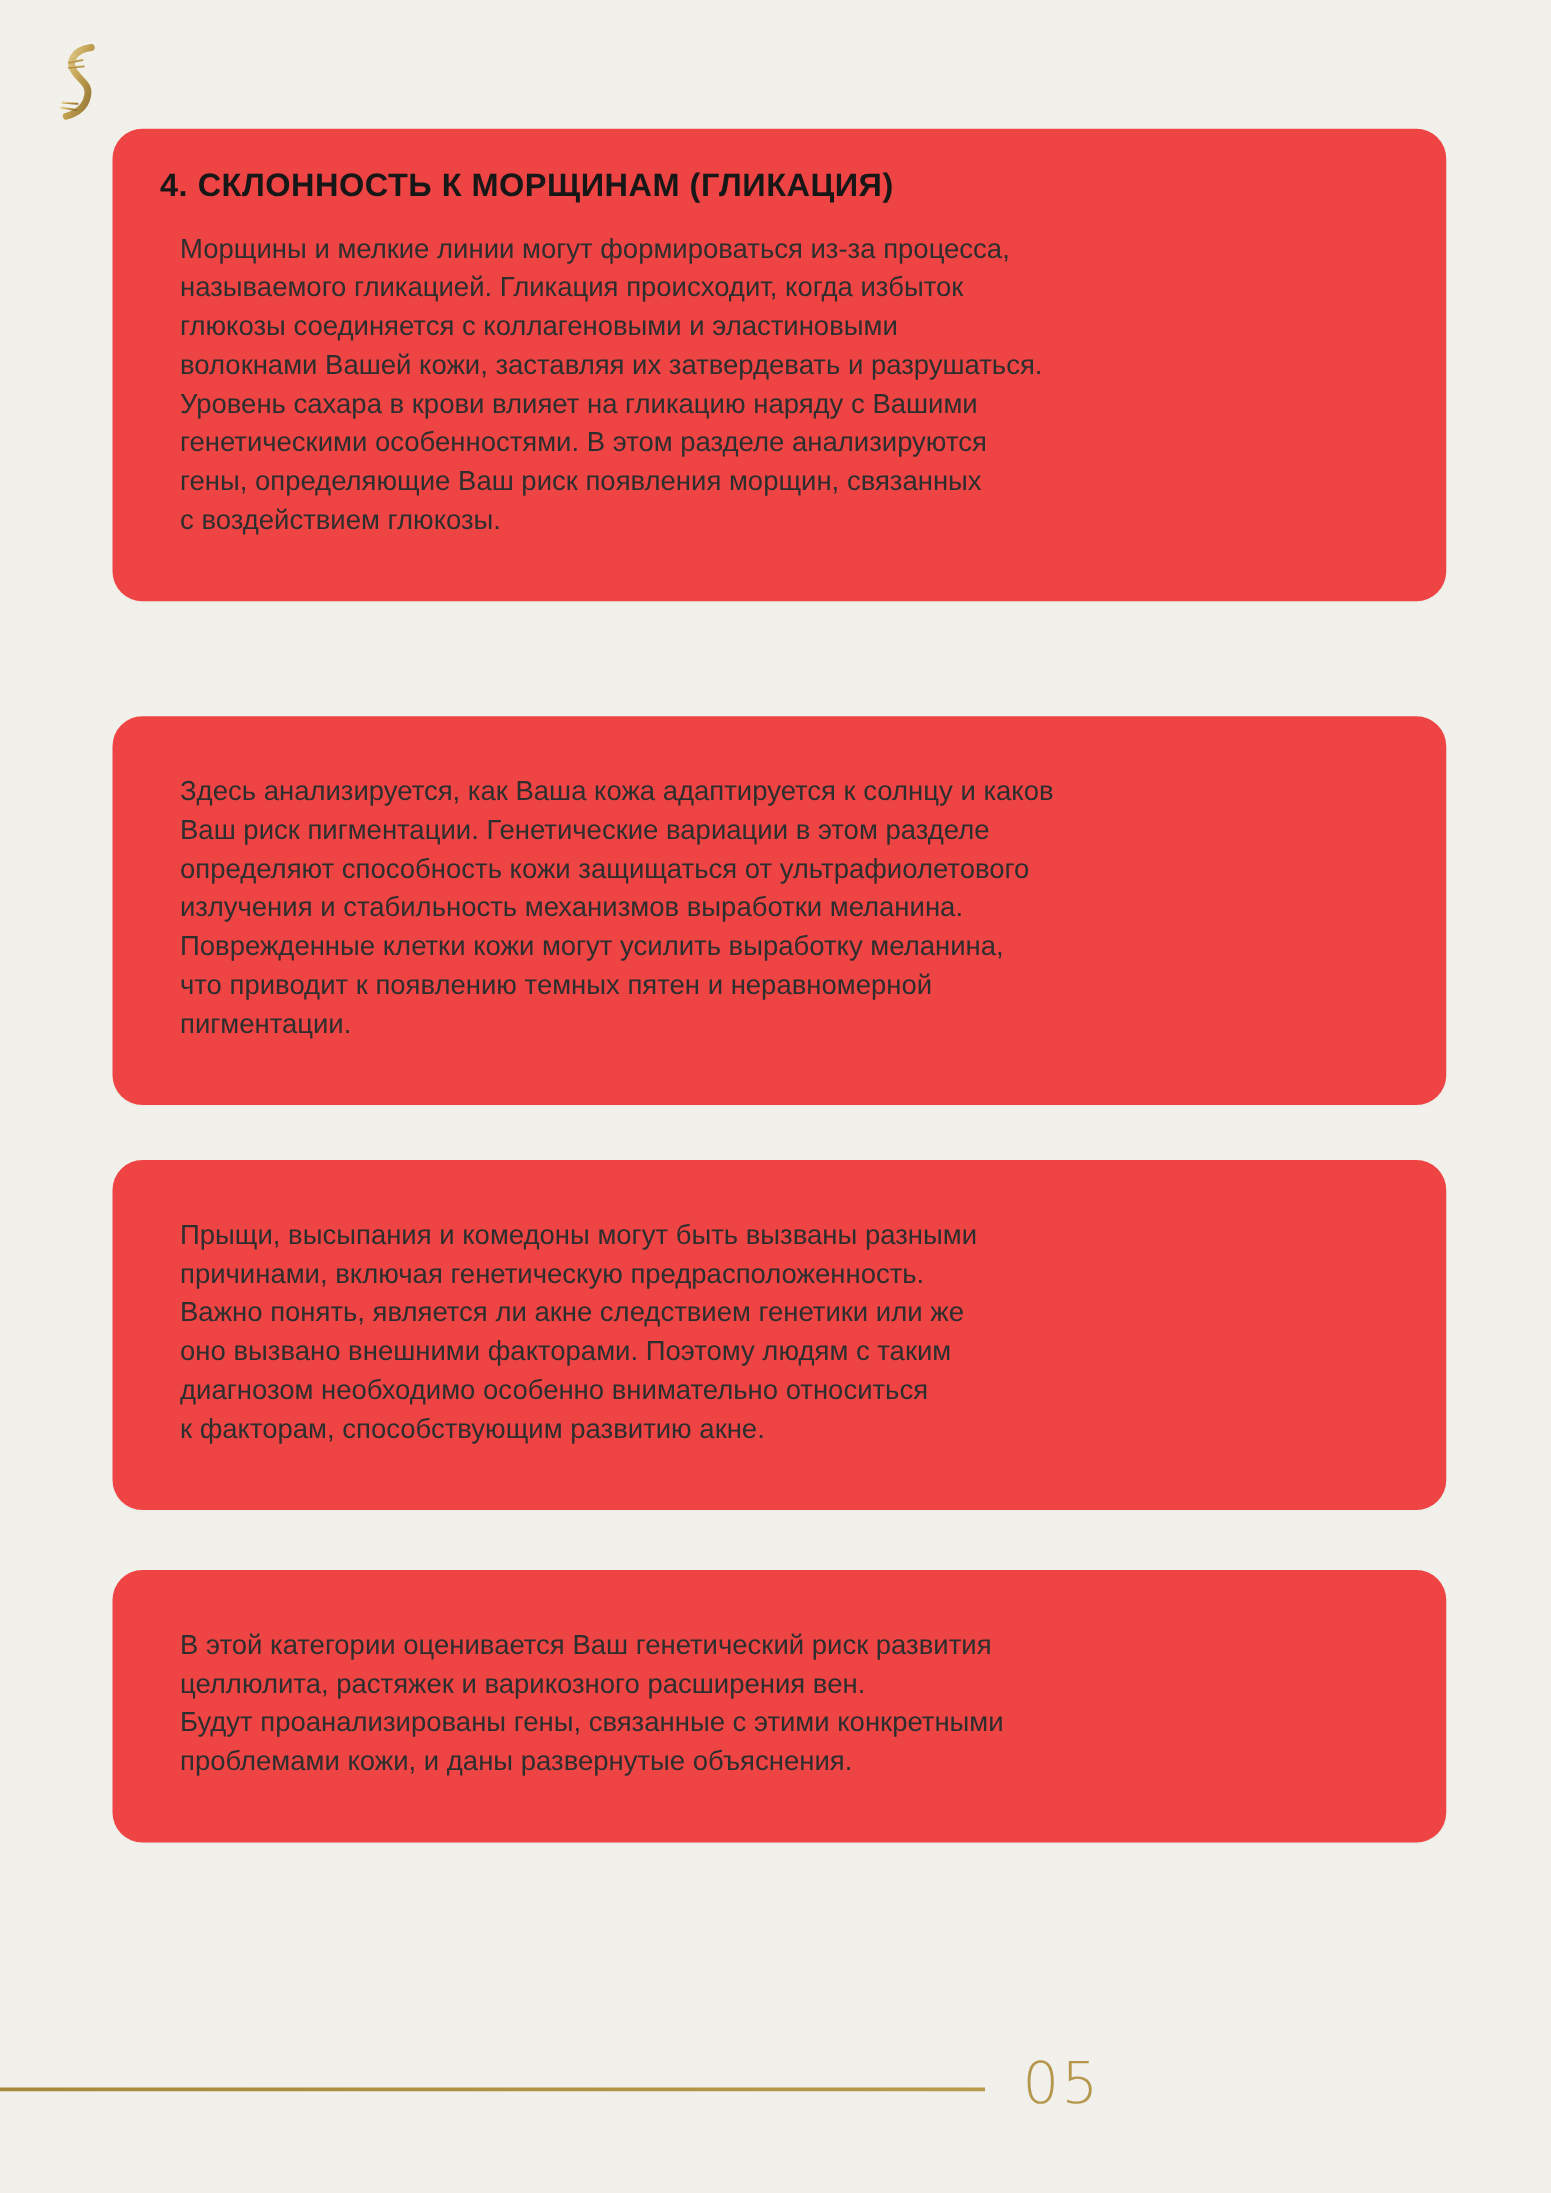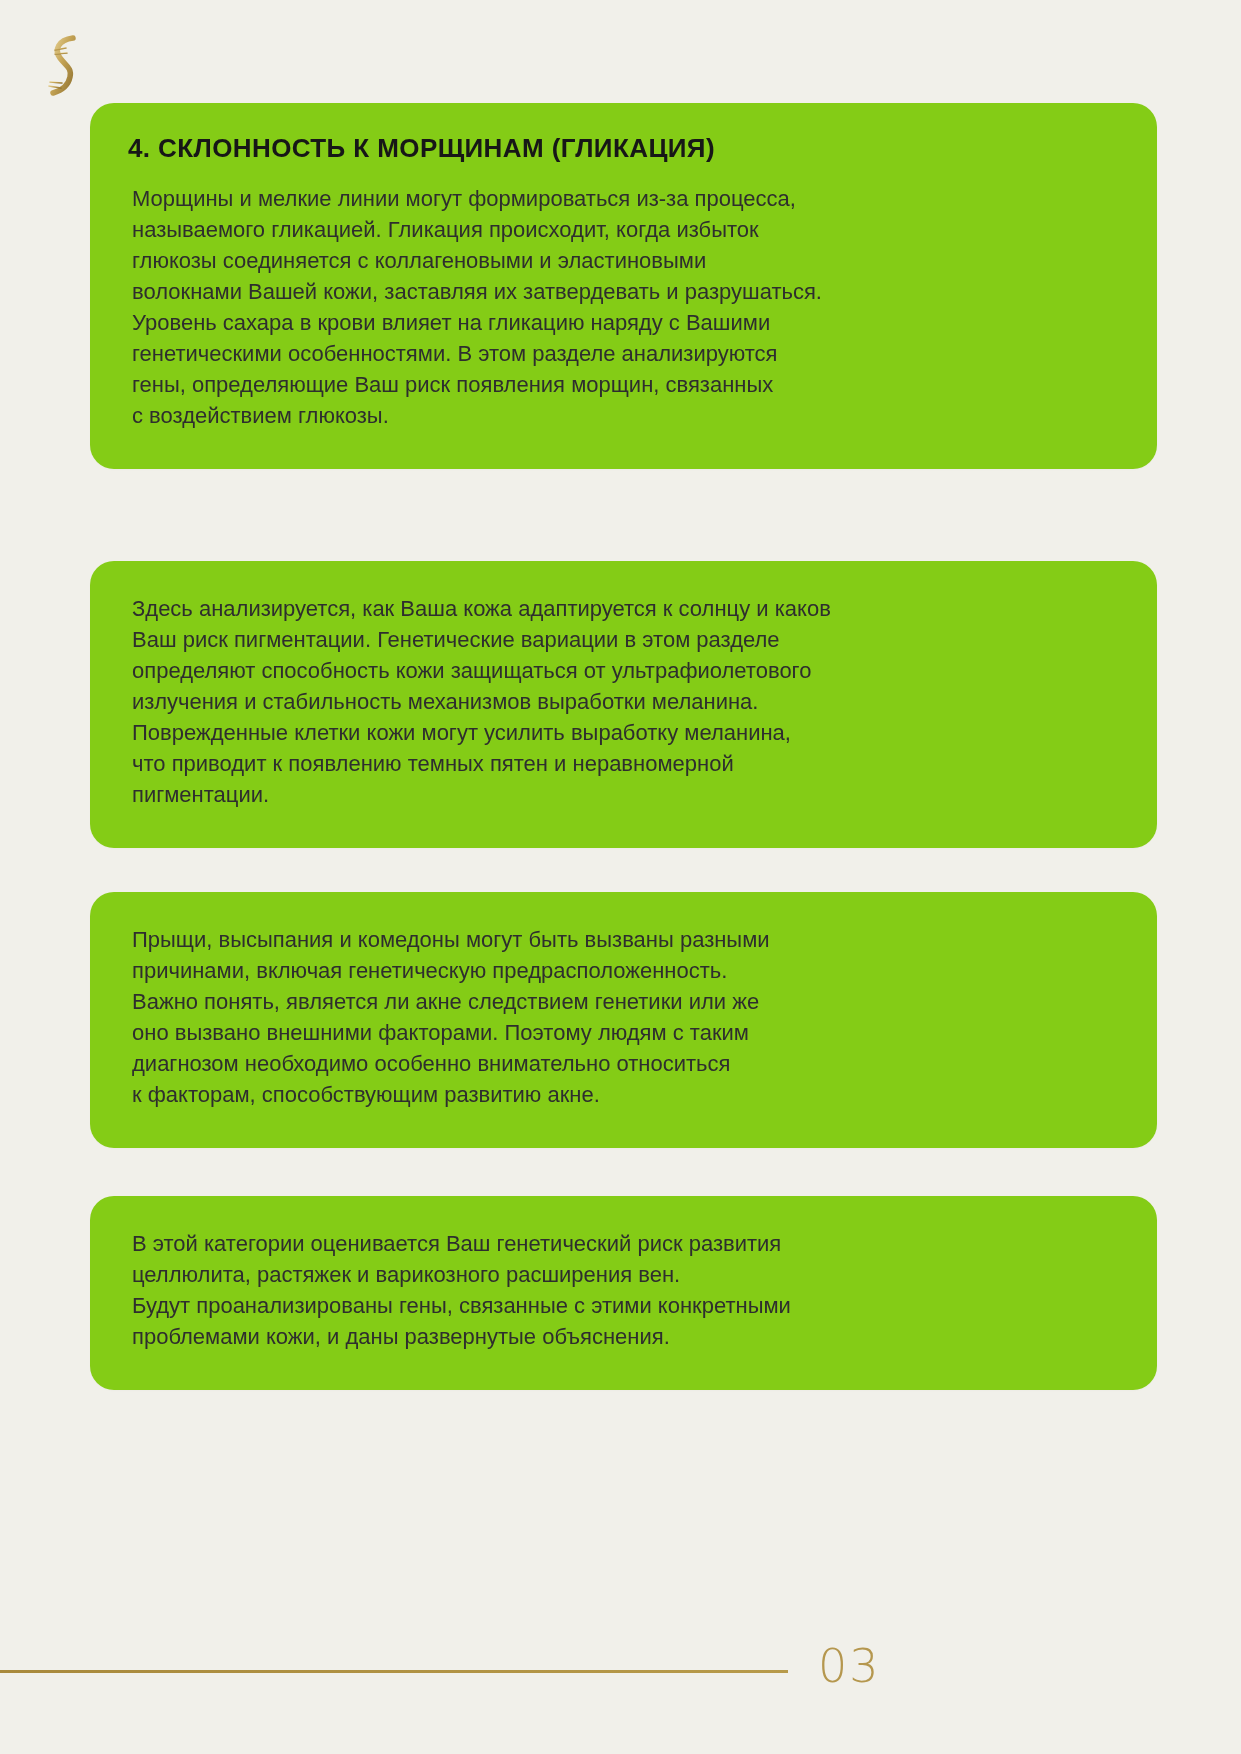--- a/index.html
+++ b/index.html
@@ -25,7 +25,7 @@
     width: 1067px;
   }
   .card {
-    background: #84cc16;
+    background: #ef4444;
     border-radius: 24px;
     padding: 28px 36px 34px 38px;
     box-shadow: 0 1px 2px rgba(0,0,0,0.02);

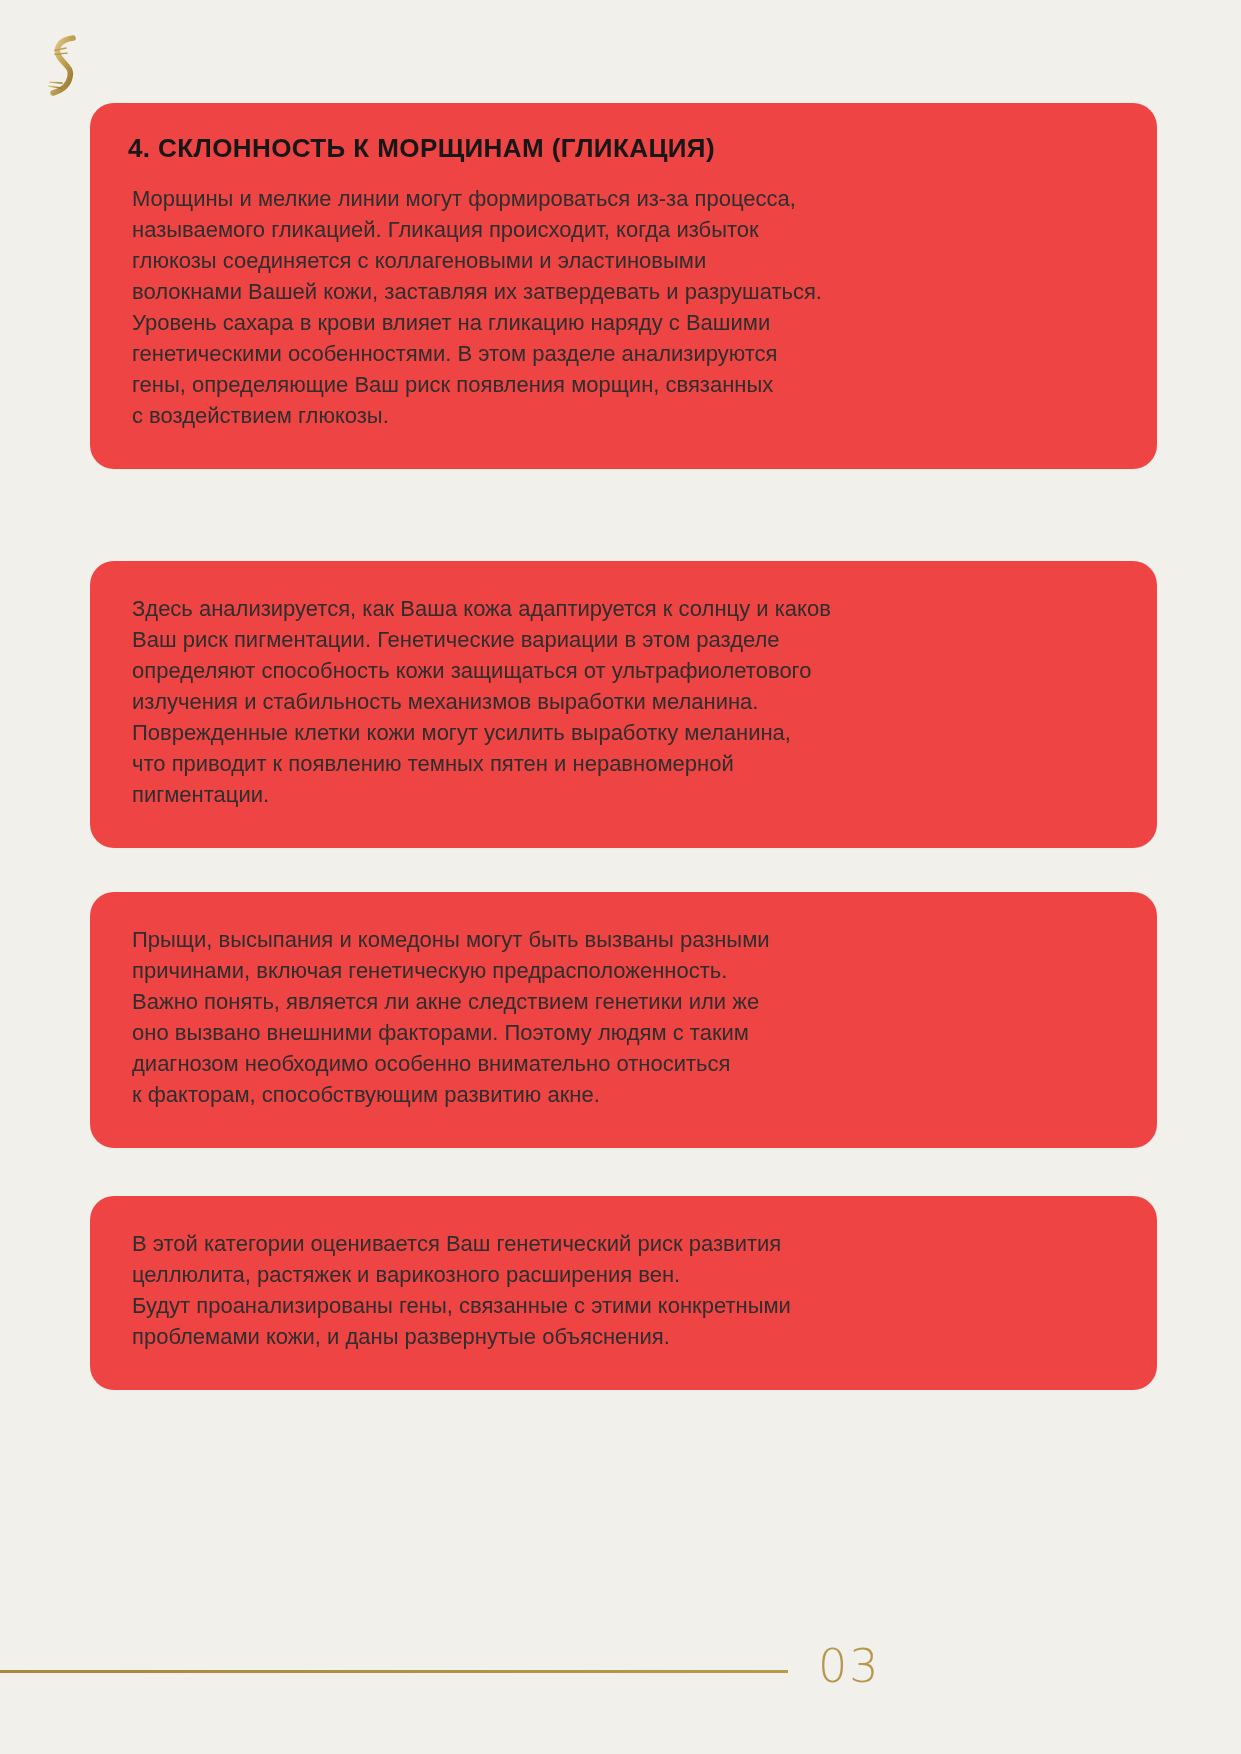--- a/index.html
+++ b/index.html
@@ -42,7 +42,7 @@
     letter-spacing: 0.4px;
   }
   .card p {
-    margin: 4px;
+    margin: 16px;
     font-size: 22px;
     line-height: 31px;
     color: #2e2e2e;

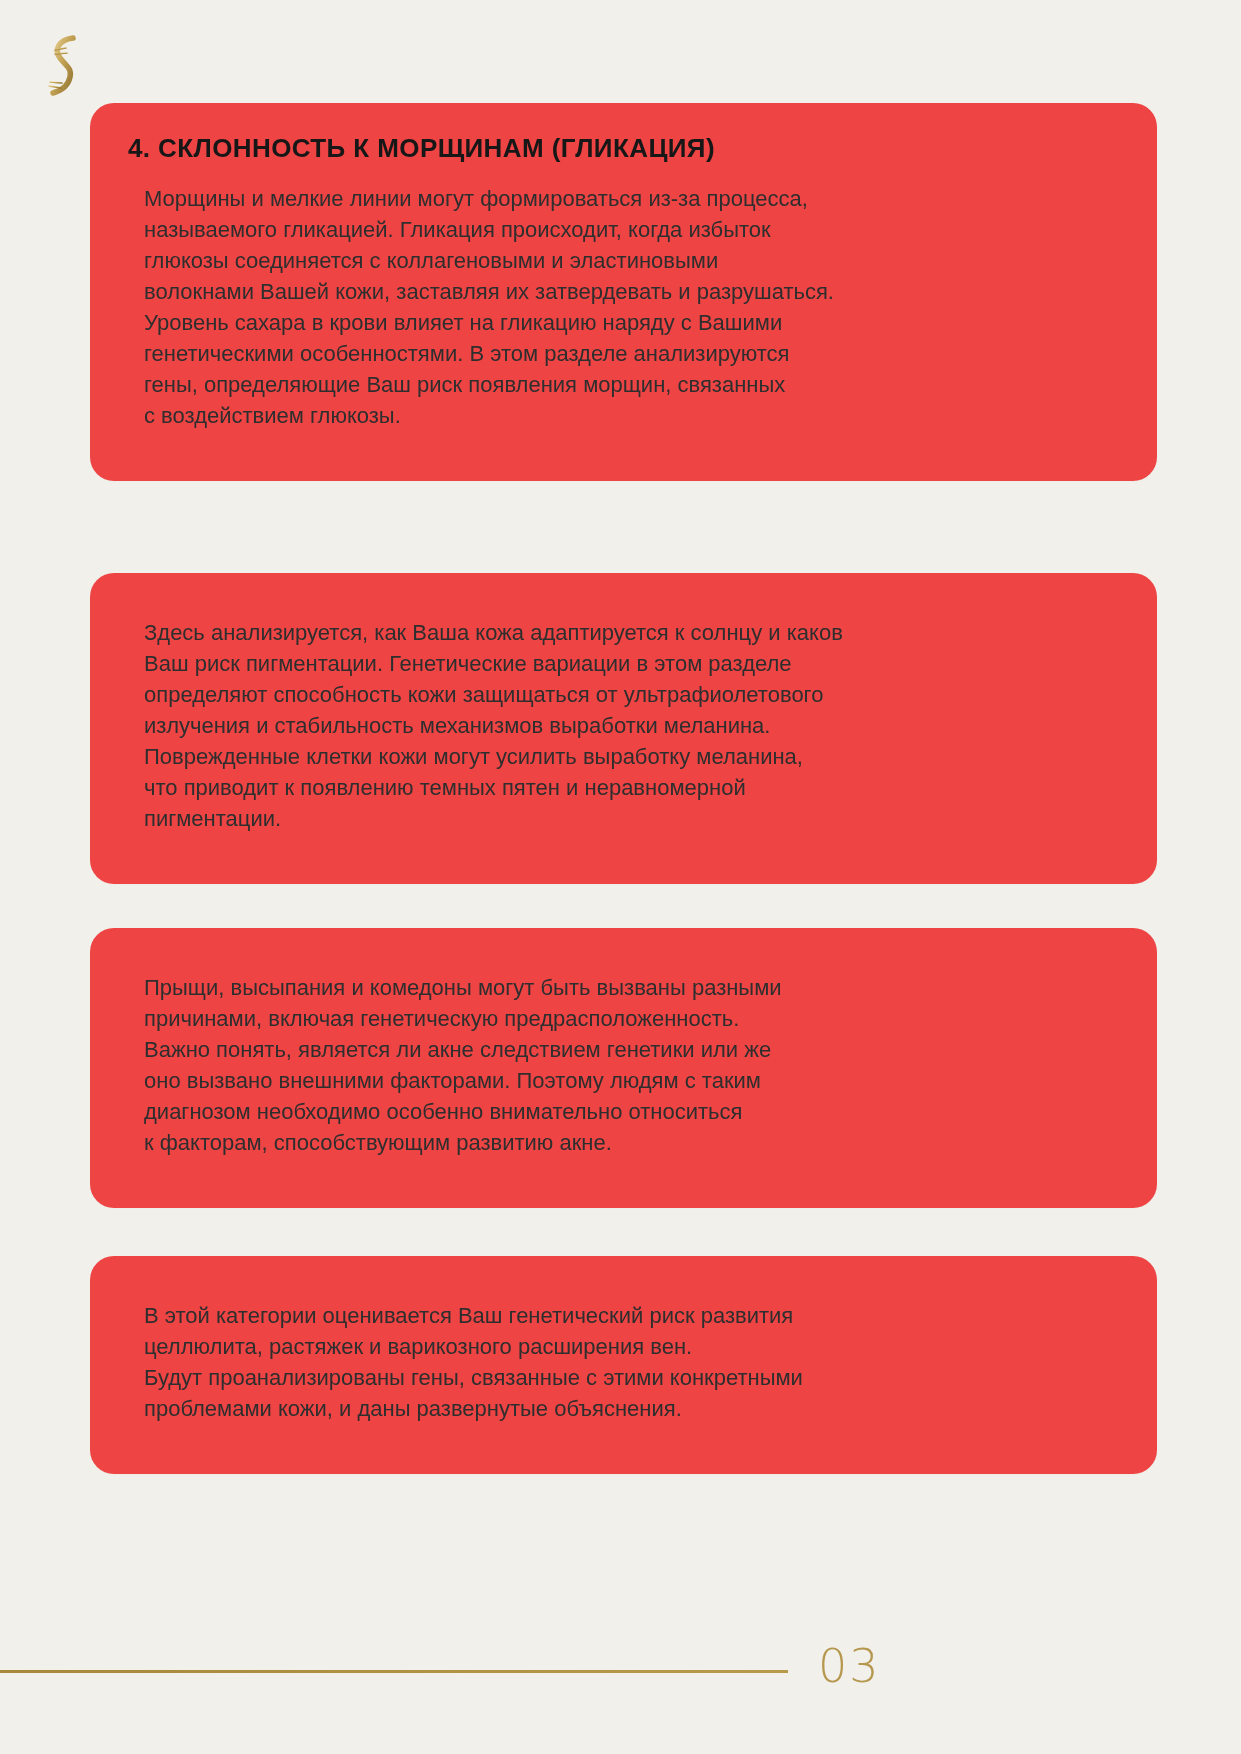--- a/index.html
+++ b/index.html
@@ -135,6 +135,6 @@
 </div>
 
 <div class="footer-line"></div>
-<div class="page-number">03</div>
+<div class="page-number">05</div>
 
 </body></html>

